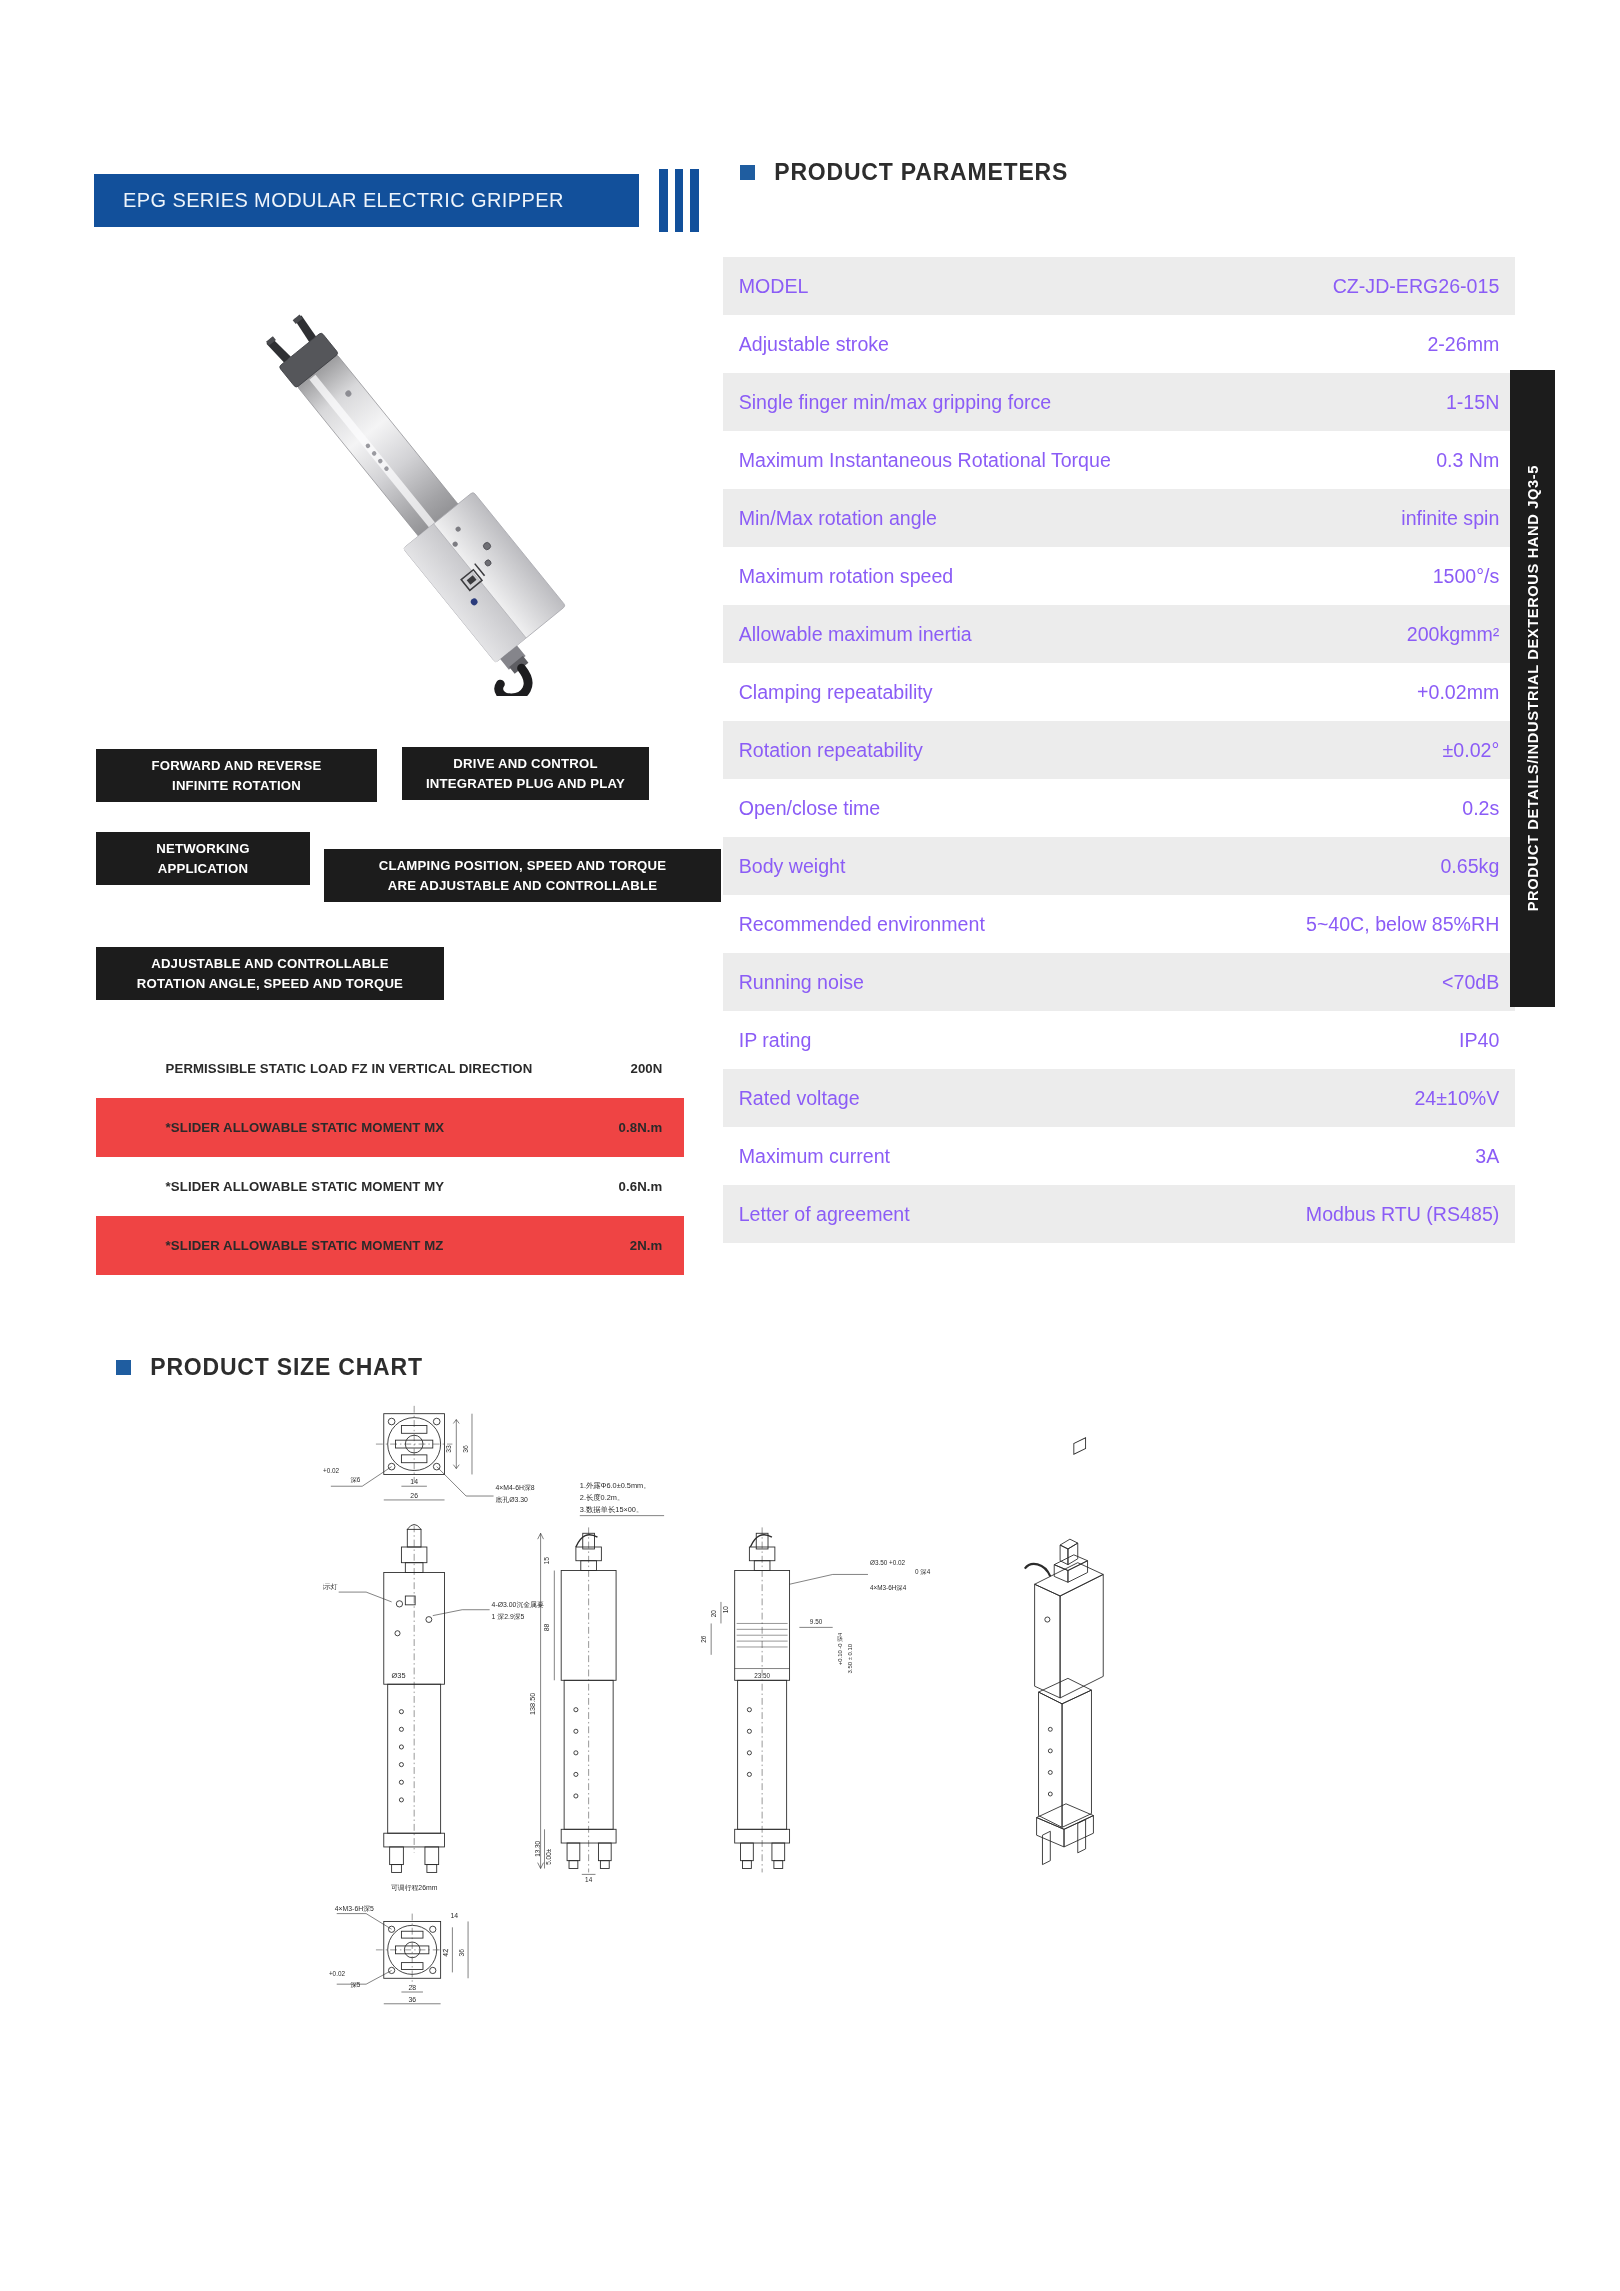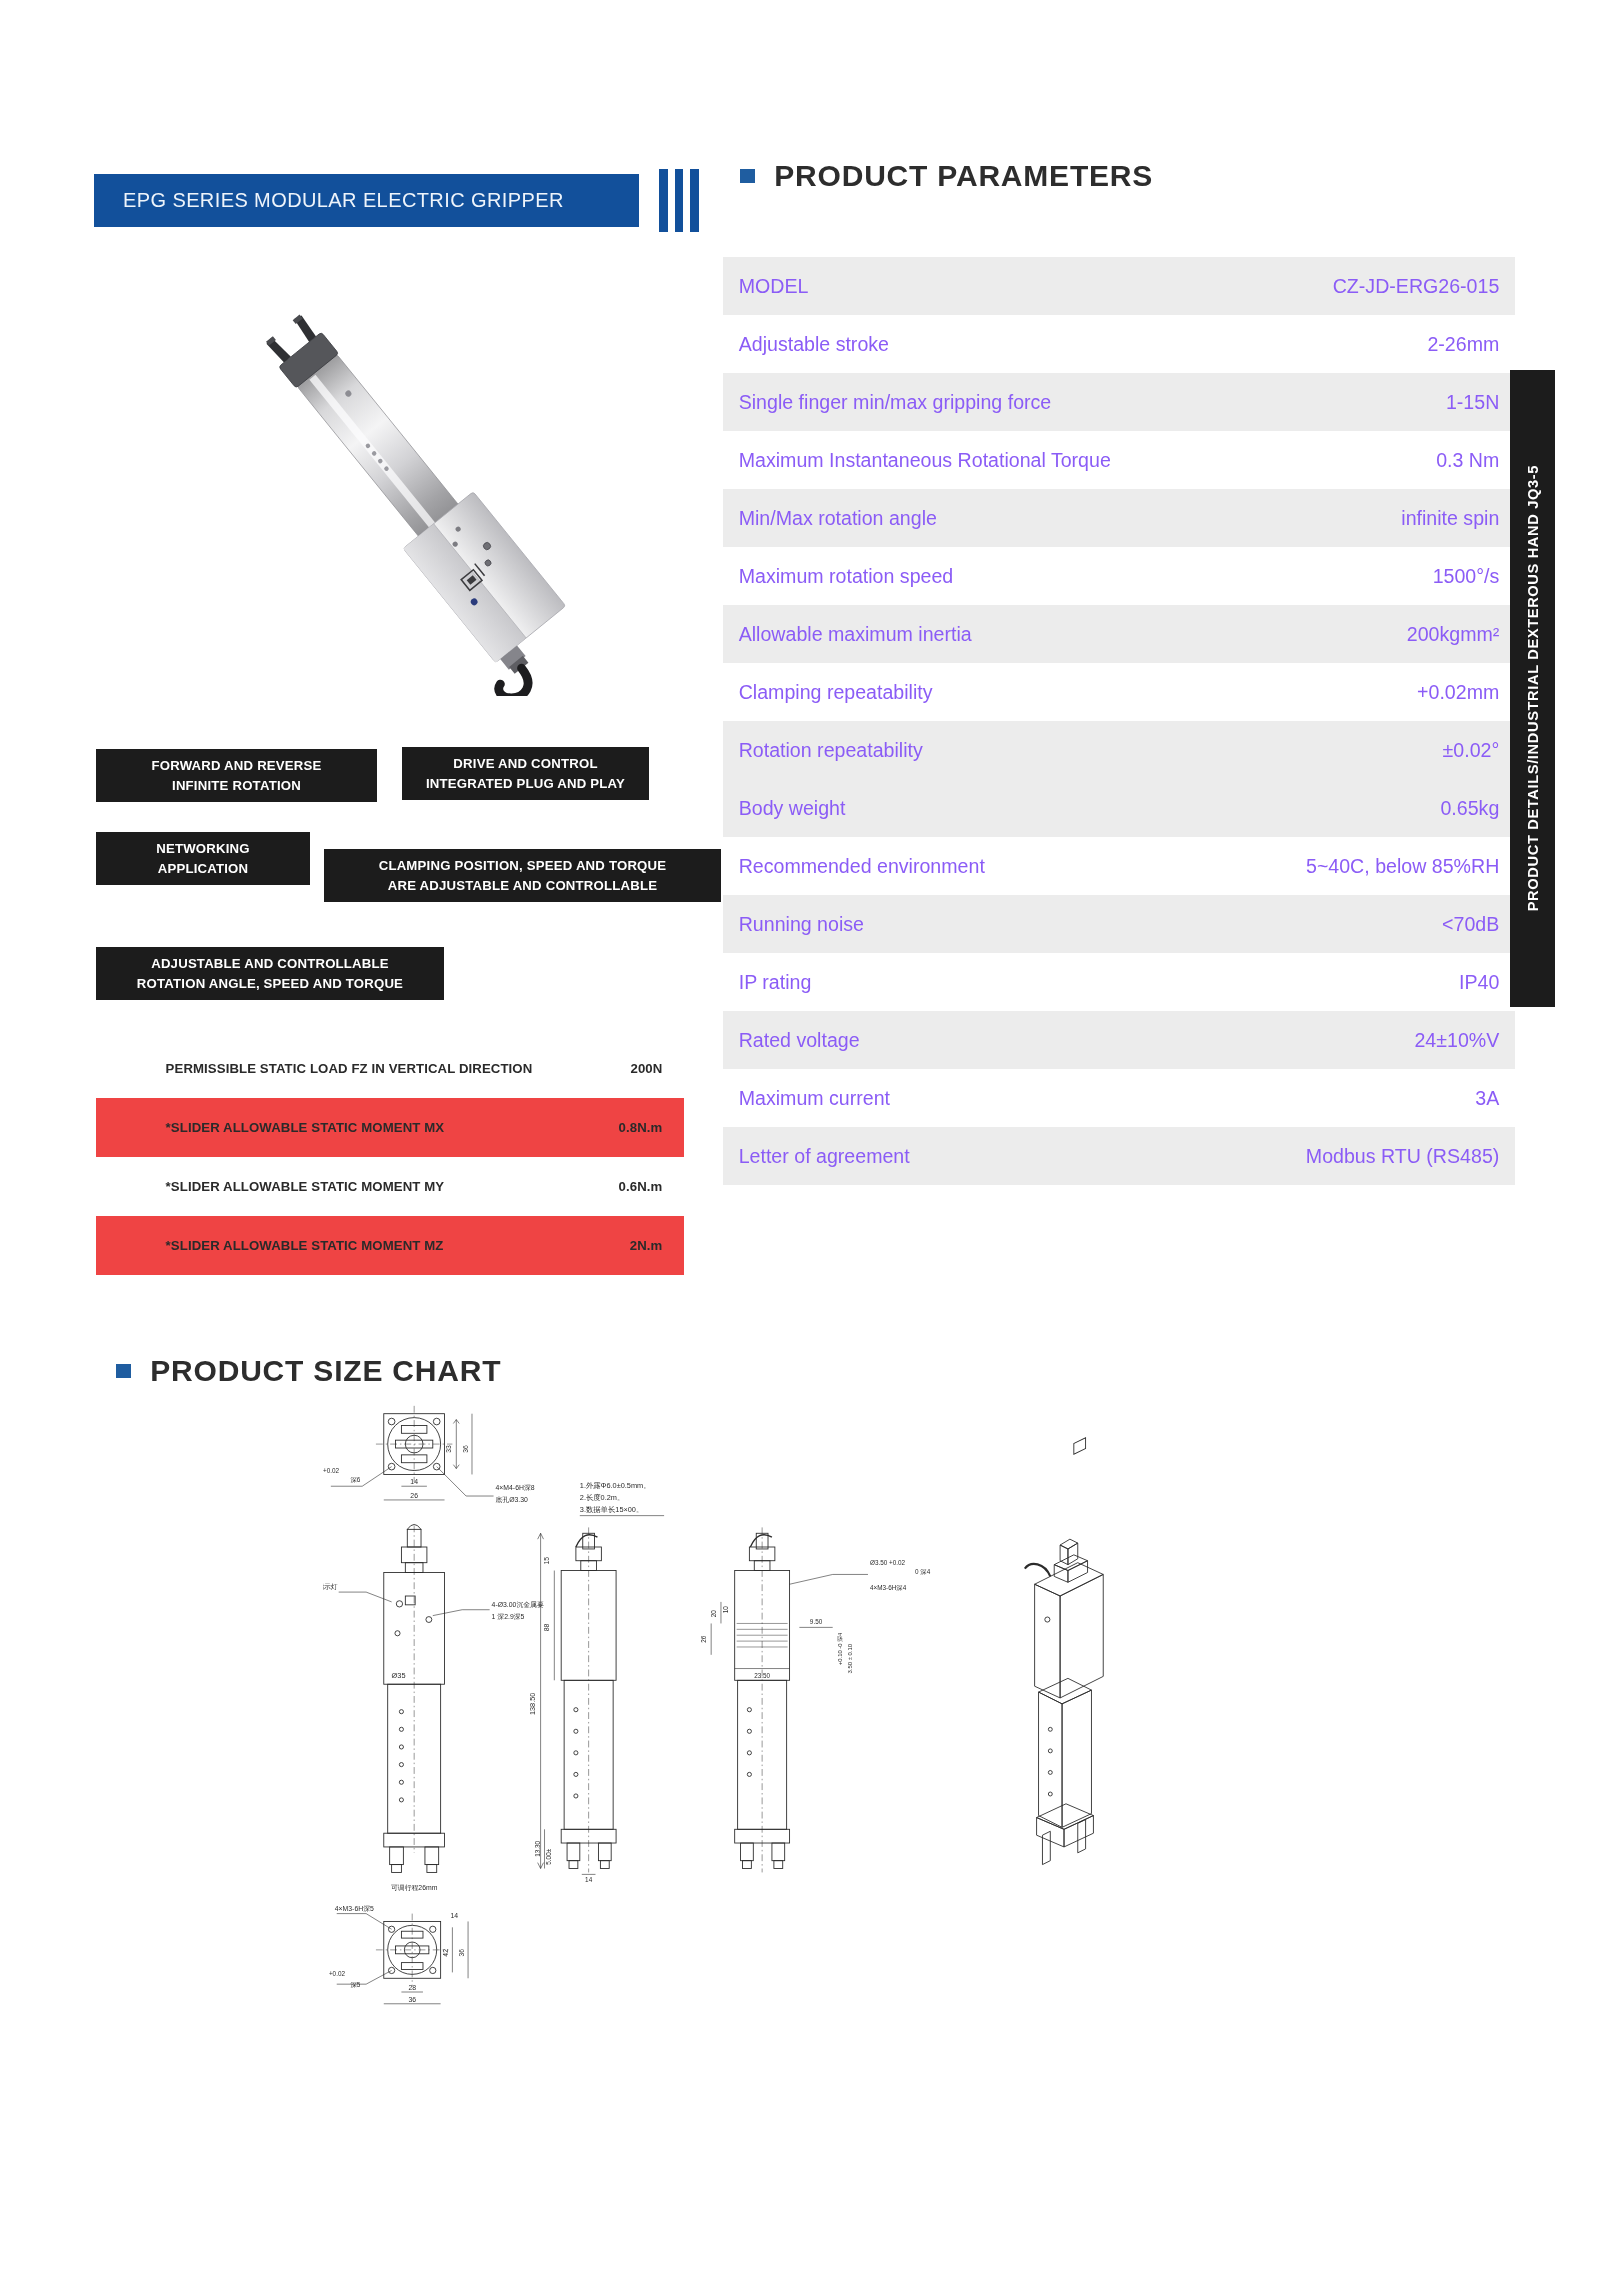--- a/index.html
+++ b/index.html
@@ -60,7 +60,7 @@
     flex: 0 0 auto;
   }
   .section-heading .txt {
-    font-size: 30px;
+    font-size: 23px;
     font-weight: bold;
     color: #2d2d2d;
     letter-spacing: 0.8px;

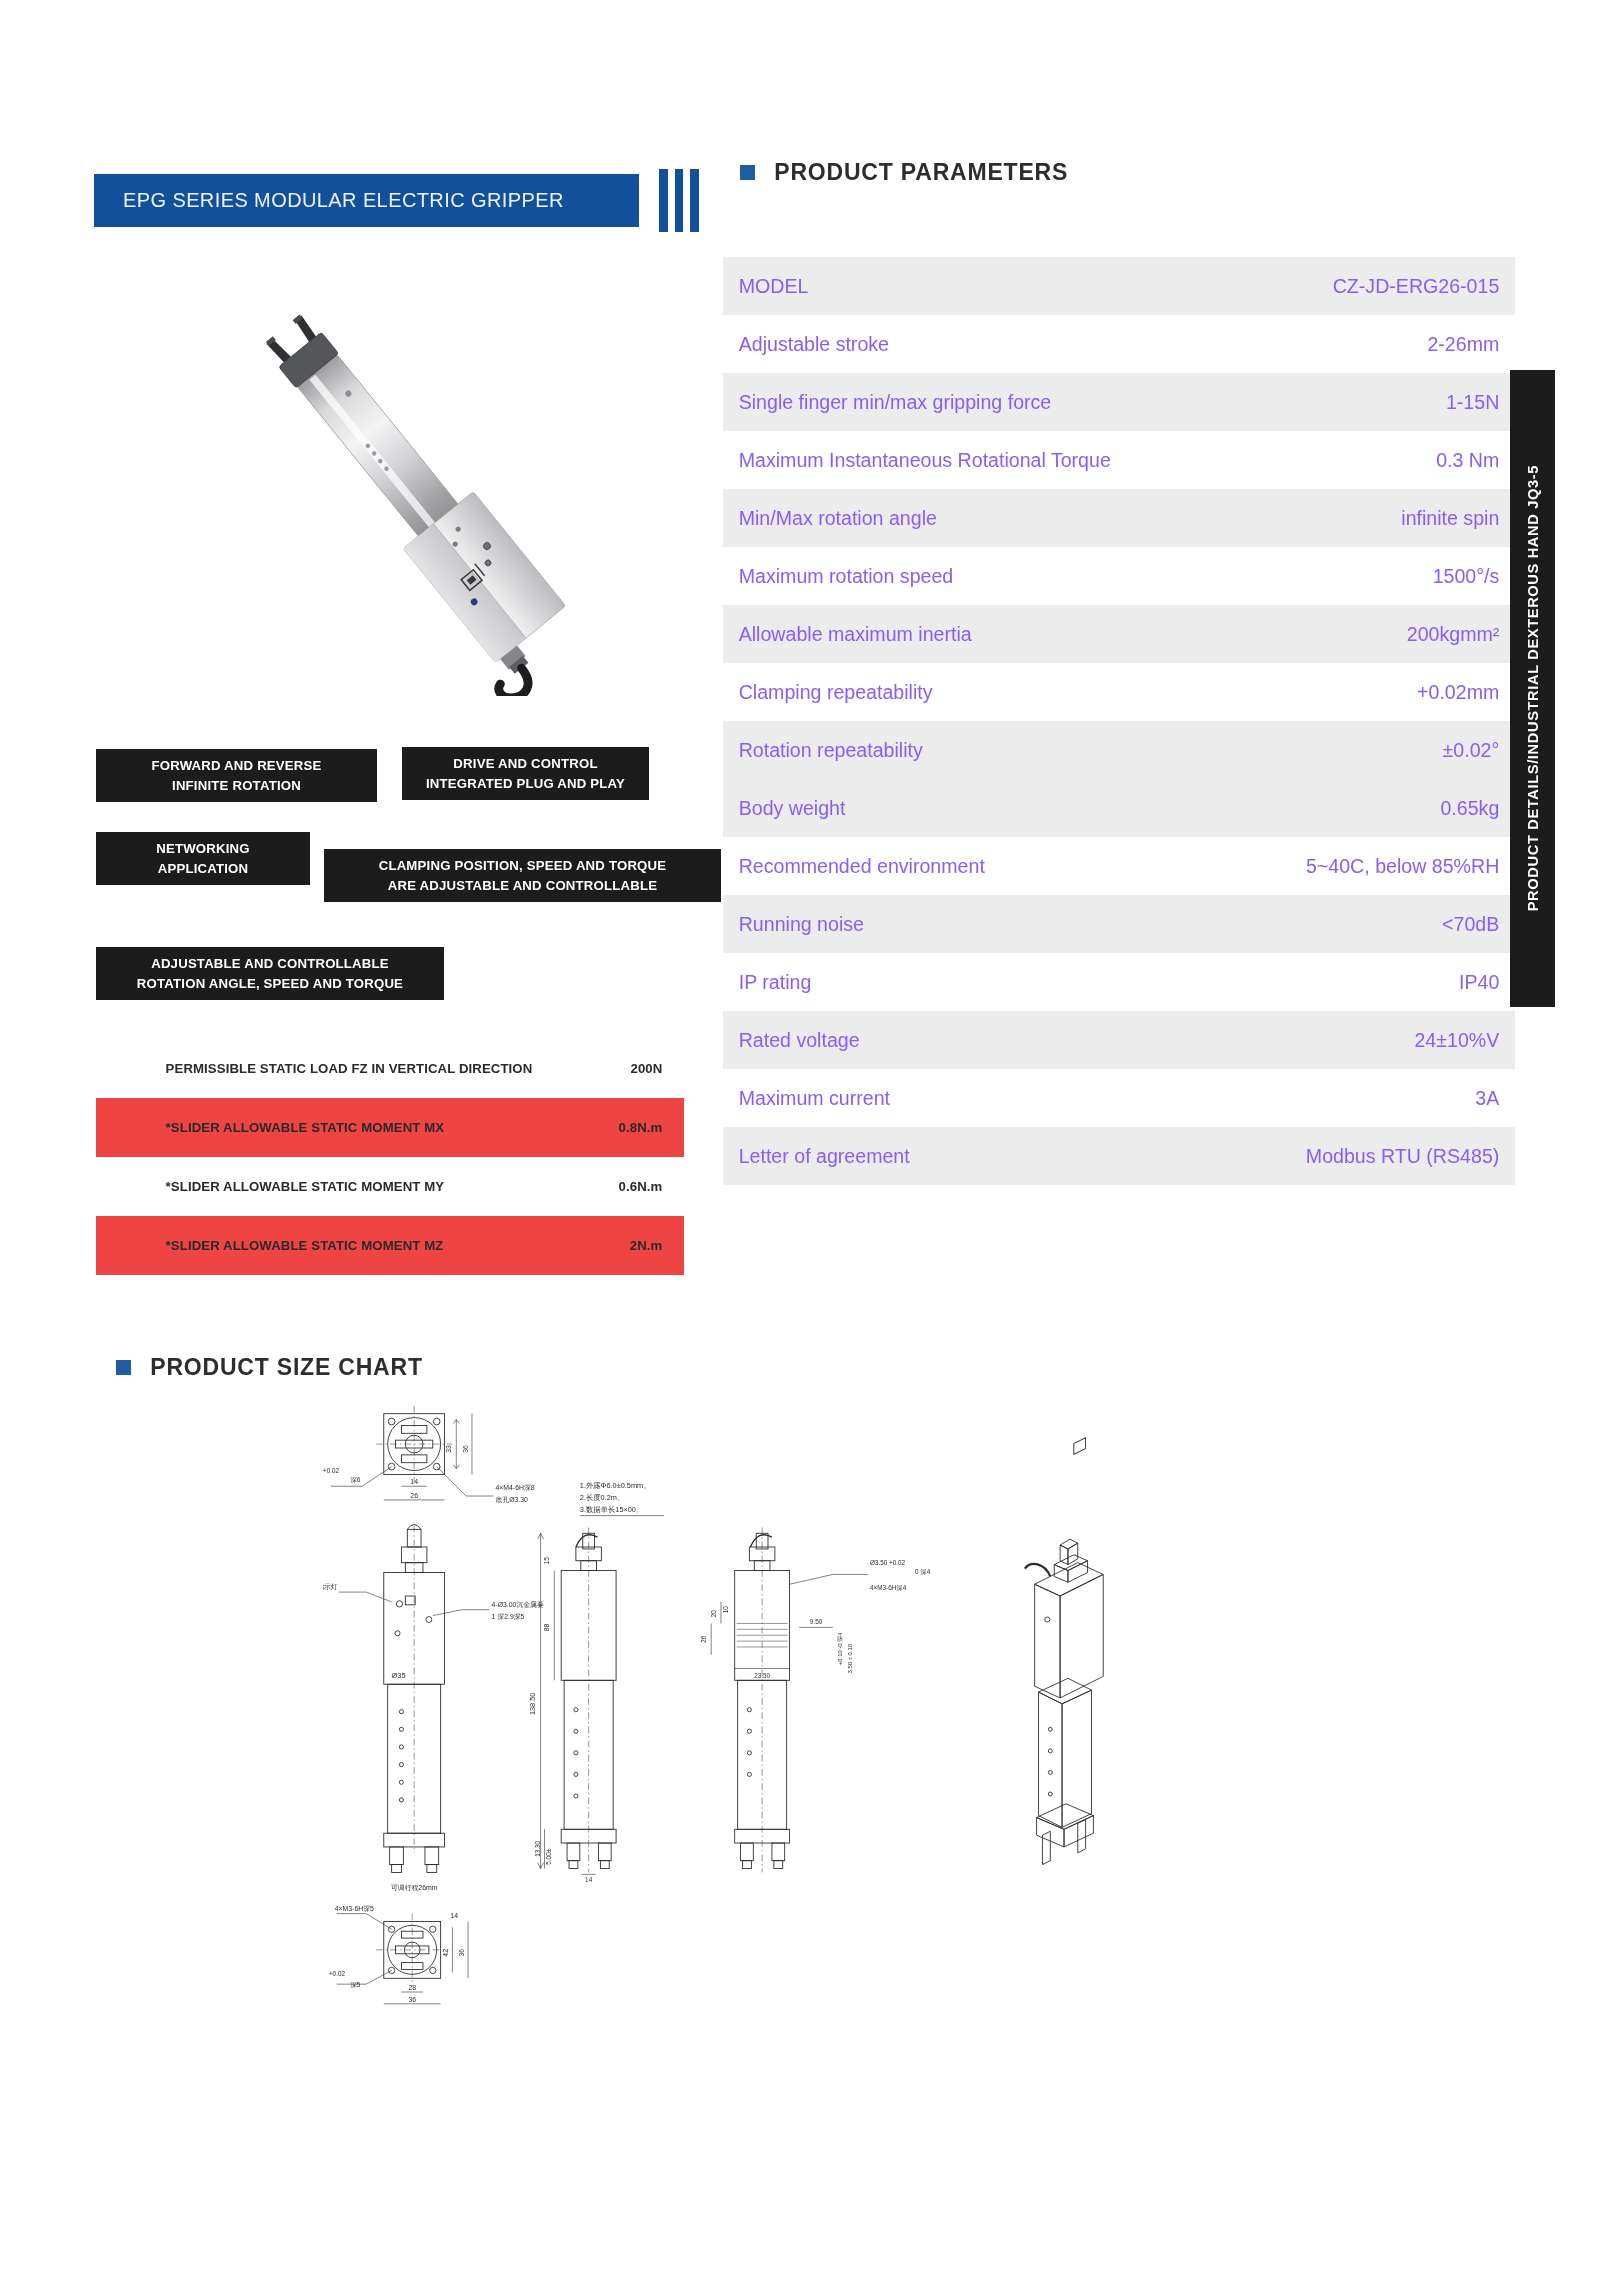--- a/index.html
+++ b/index.html
@@ -355,6 +355,10 @@
     <div class="plabel">Rotation repeatability</div>
     <div class="pvalue">±0.02°</div>
   </div>
+  <div class="prow">
+    <div class="plabel">Open/close time</div>
+    <div class="pvalue">0.2s</div>
+  </div>
   <div class="prow alt">
     <div class="plabel">Body weight</div>
     <div class="pvalue">0.65kg</div>

